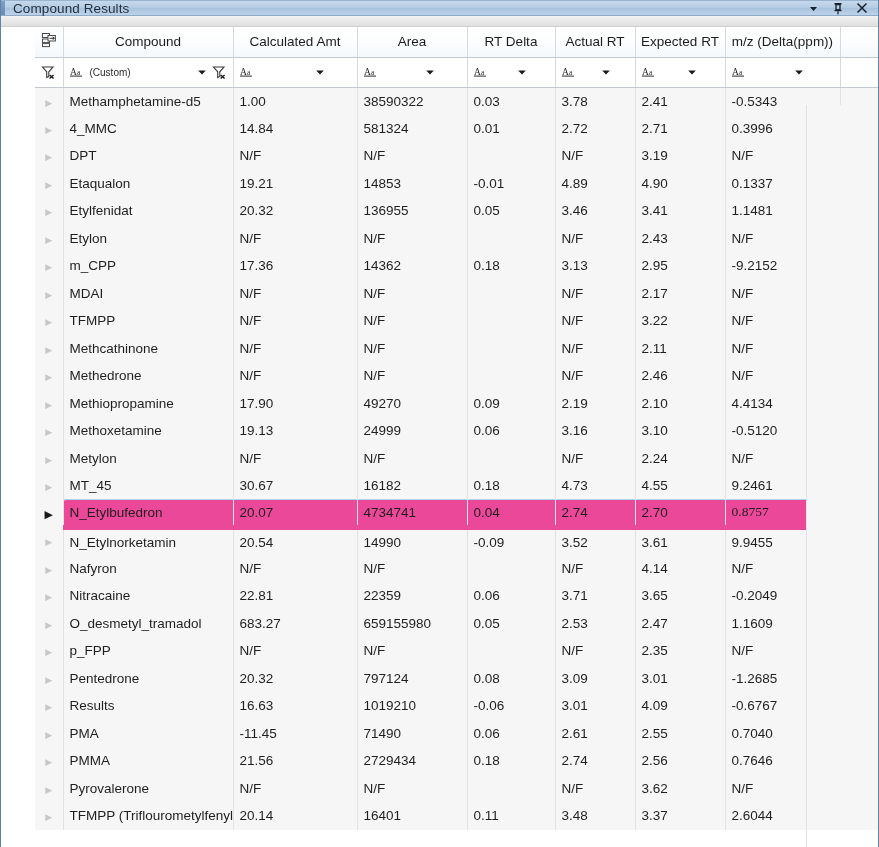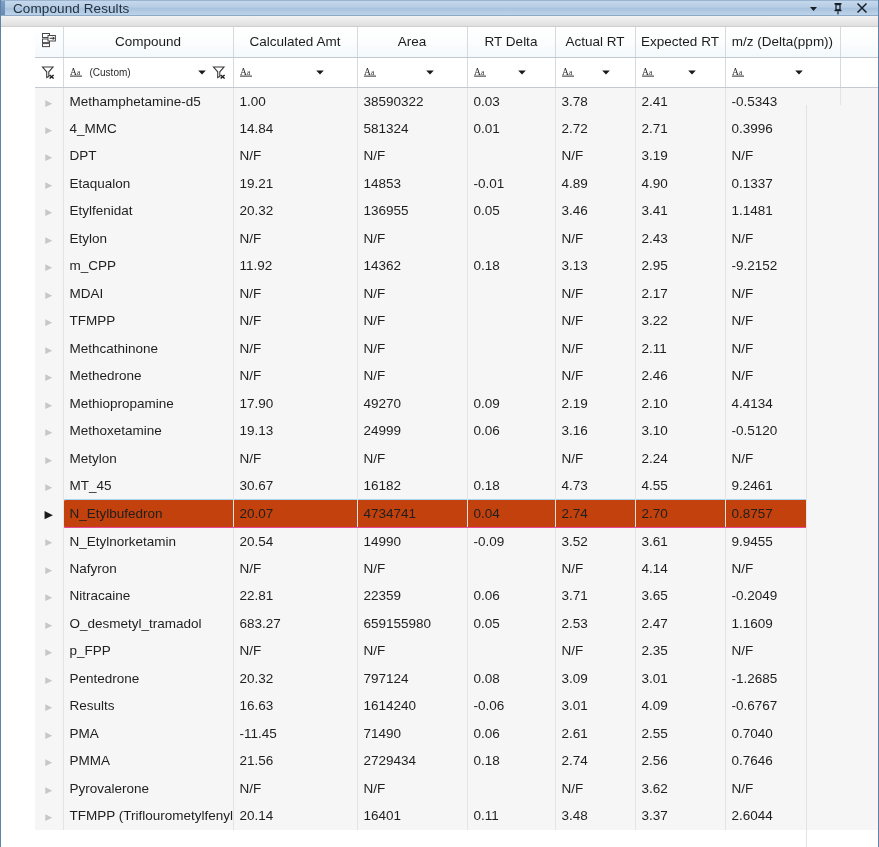--- a/index.html
+++ b/index.html
@@ -514,7 +514,7 @@
           <tr>
             <td class="rowhdr"><span class="rowcaret">▶</span></td>
             <td class="firstcell">m_CPP</td>
-            <td>11.92</td>
+            <td>17.36</td>
             <td>14362</td>
             <td>0.18</td>
             <td>3.13</td>

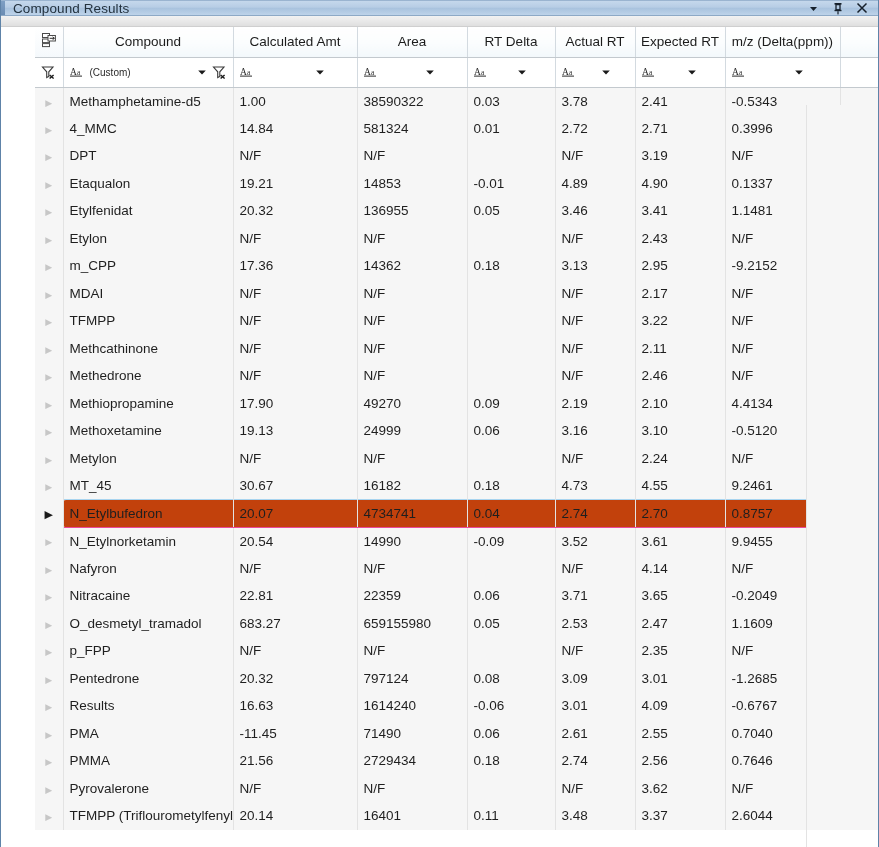--- a/index.html
+++ b/index.html
@@ -171,9 +171,9 @@
     background: #f6f6f6;
   }
   tbody tr.selected td {
-    background: #c2410c;
+    background: #ec4899;
     border-top: 1px solid #a8d4ef;
-    border-bottom: 1px solid #ec4899;
+    border-bottom: 5px solid #ec4899;
   }
   tbody tr.selected td.rowhdr {
     background: #f6f6f6;

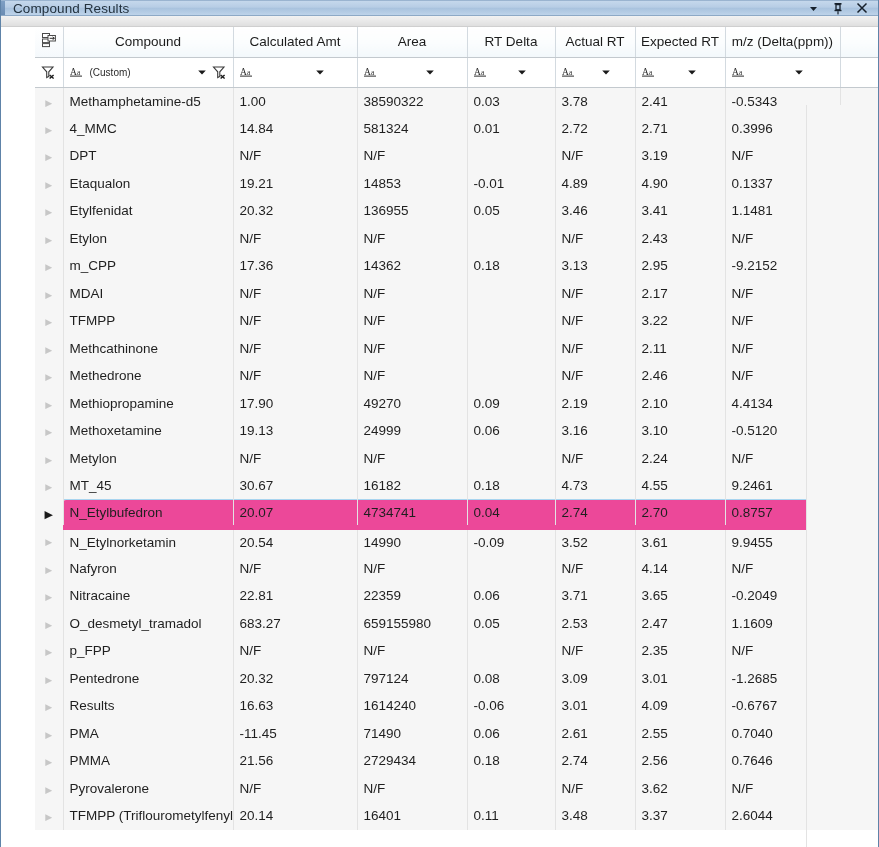--- a/index.html
+++ b/index.html
@@ -189,6 +189,7 @@
     border-right: 1px solid #a8d4ef;
     border-top-right-radius: 3px;
     border-bottom-right-radius: 3px;
+    font-family: Liberation Serif, serif;
   }
 
   .rowcaret { color: #c7c7c7; font-size: 9px; line-height: 1; }

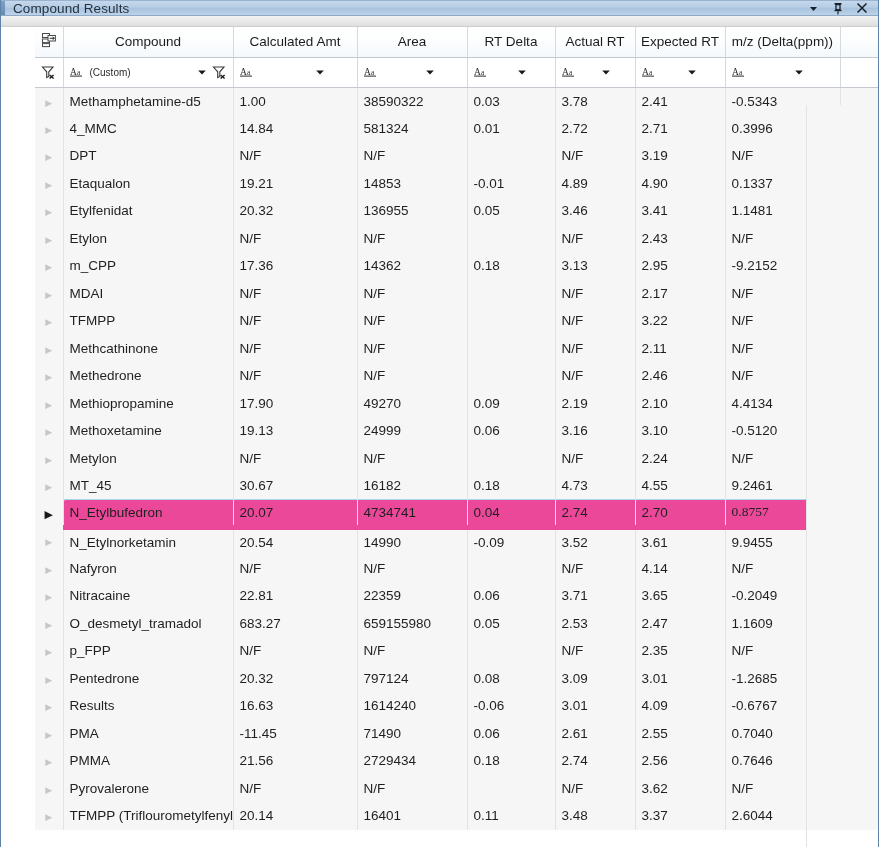--- a/index.html
+++ b/index.html
@@ -692,7 +692,7 @@
             <td class="rowhdr"><span class="rowcaret">▶</span></td>
             <td class="firstcell">Results</td>
             <td>16.63</td>
-            <td>1614240</td>
+            <td>1019210</td>
             <td>-0.06</td>
             <td>3.01</td>
             <td>4.09</td>

